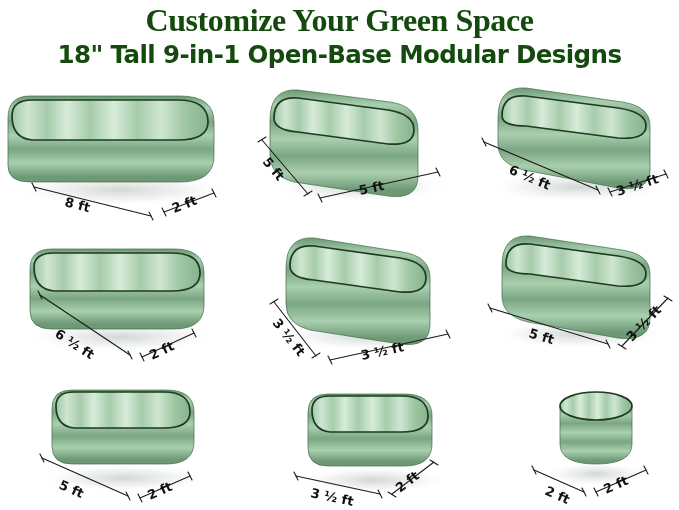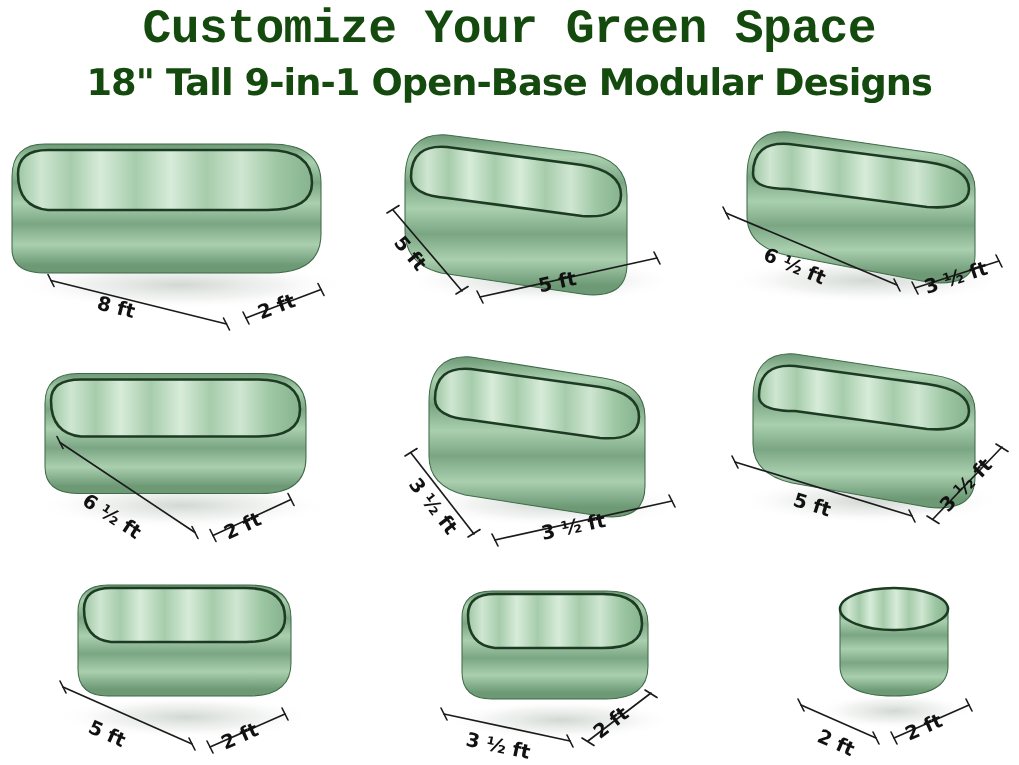--- a/index.html
+++ b/index.html
@@ -23,7 +23,7 @@
     text-align: center;
   }
   .headline {
-    font-family: Liberation Mono, monospace;
+    font-family: Liberation Serif, serif;
     font-weight: bold;
     font-size: 32px;
     letter-spacing: -0.4px;

